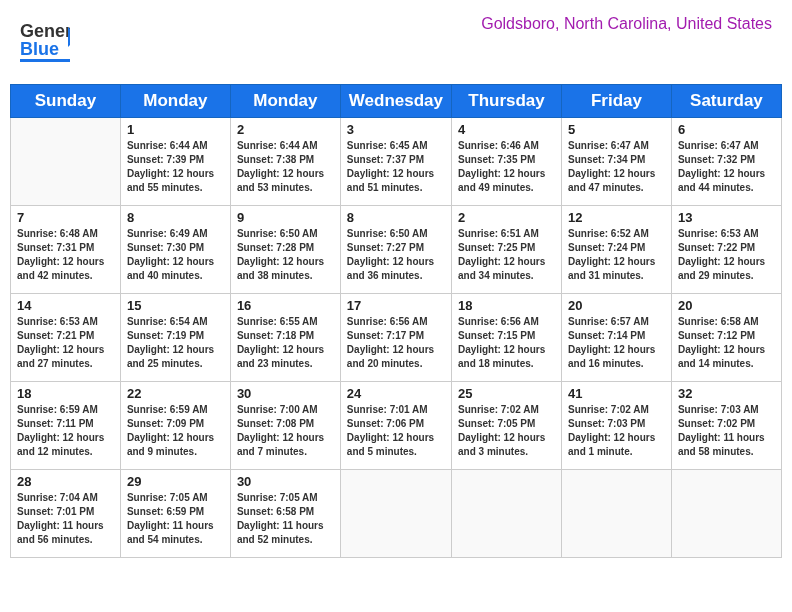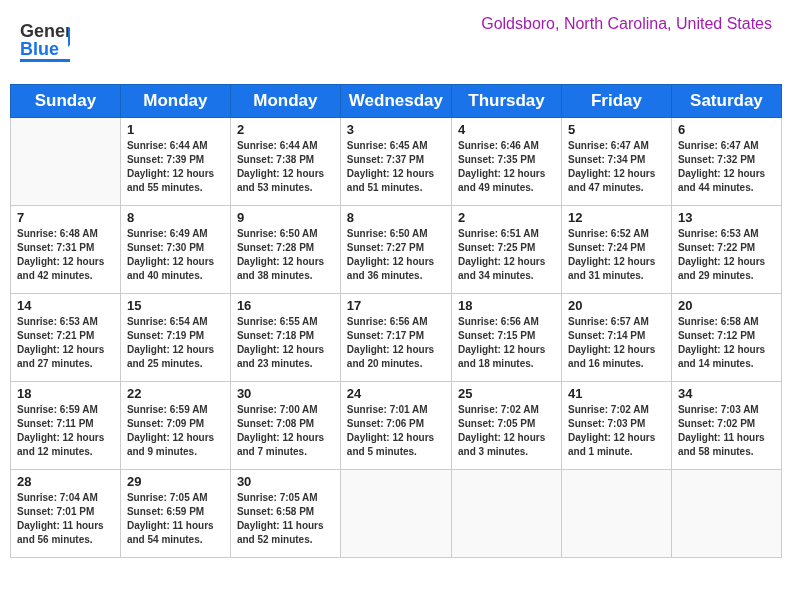--- a/index.html
+++ b/index.html
@@ -221,7 +221,7 @@
           <div class="day-info">Sunrise: 7:02 AM<br>Sunset: 7:03 PM<br>Daylight: 12 hours and 1 minute.</div>
         </td>
         <td>
-          <span class="day-num">34</span>
+          <span class="day-num">32</span>
           <div class="day-info">Sunrise: 7:03 AM<br>Sunset: 7:02 PM<br>Daylight: 11 hours and 58 minutes.</div>
         </td>
       </tr>

